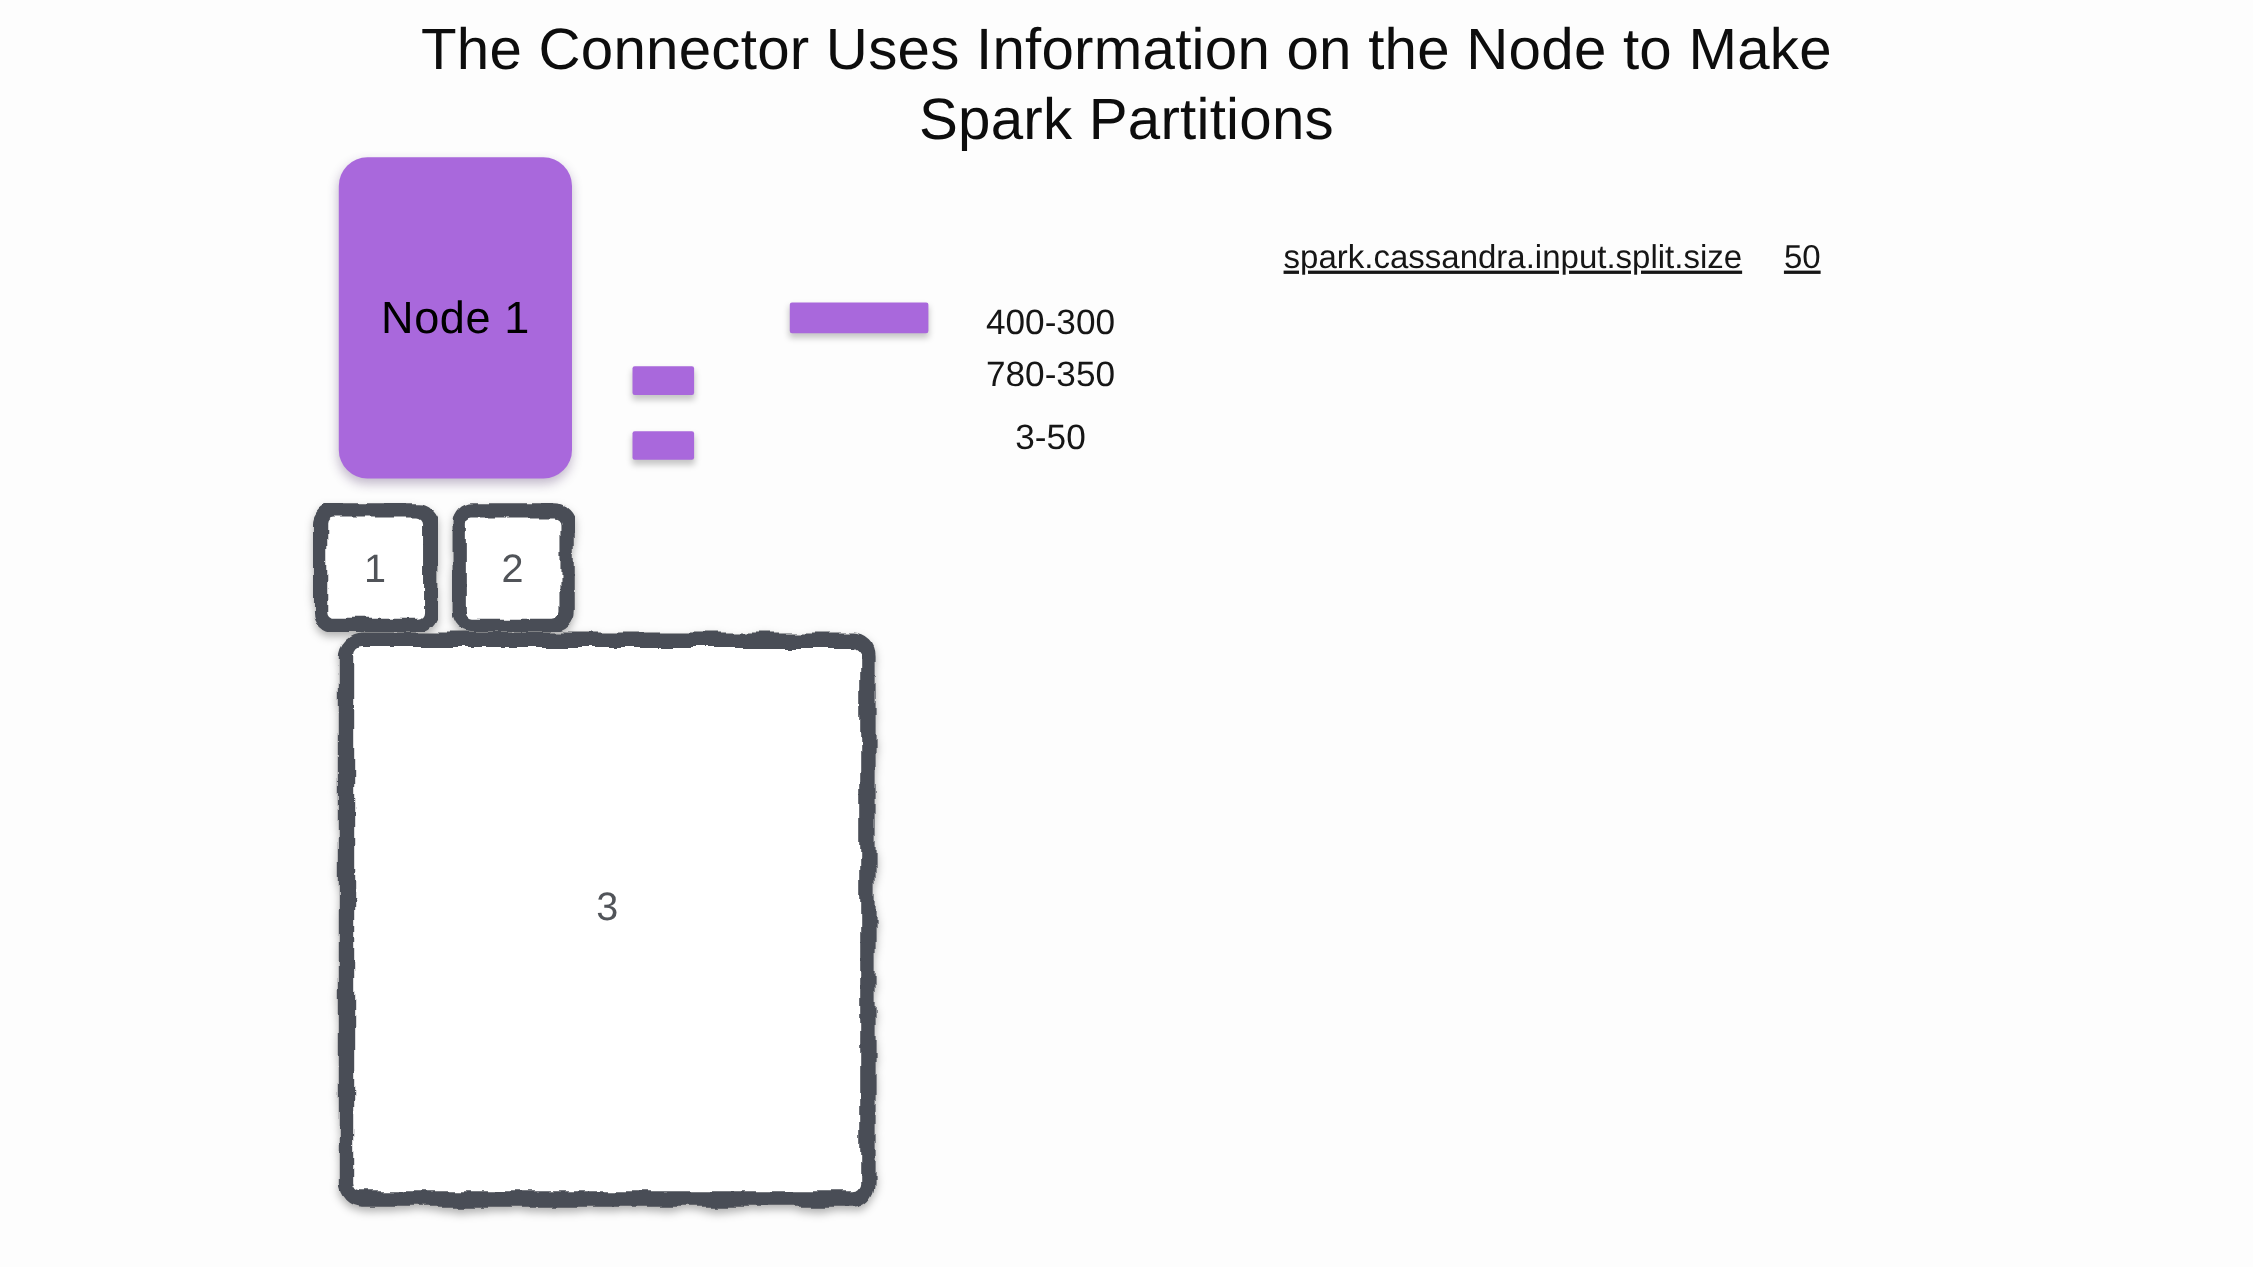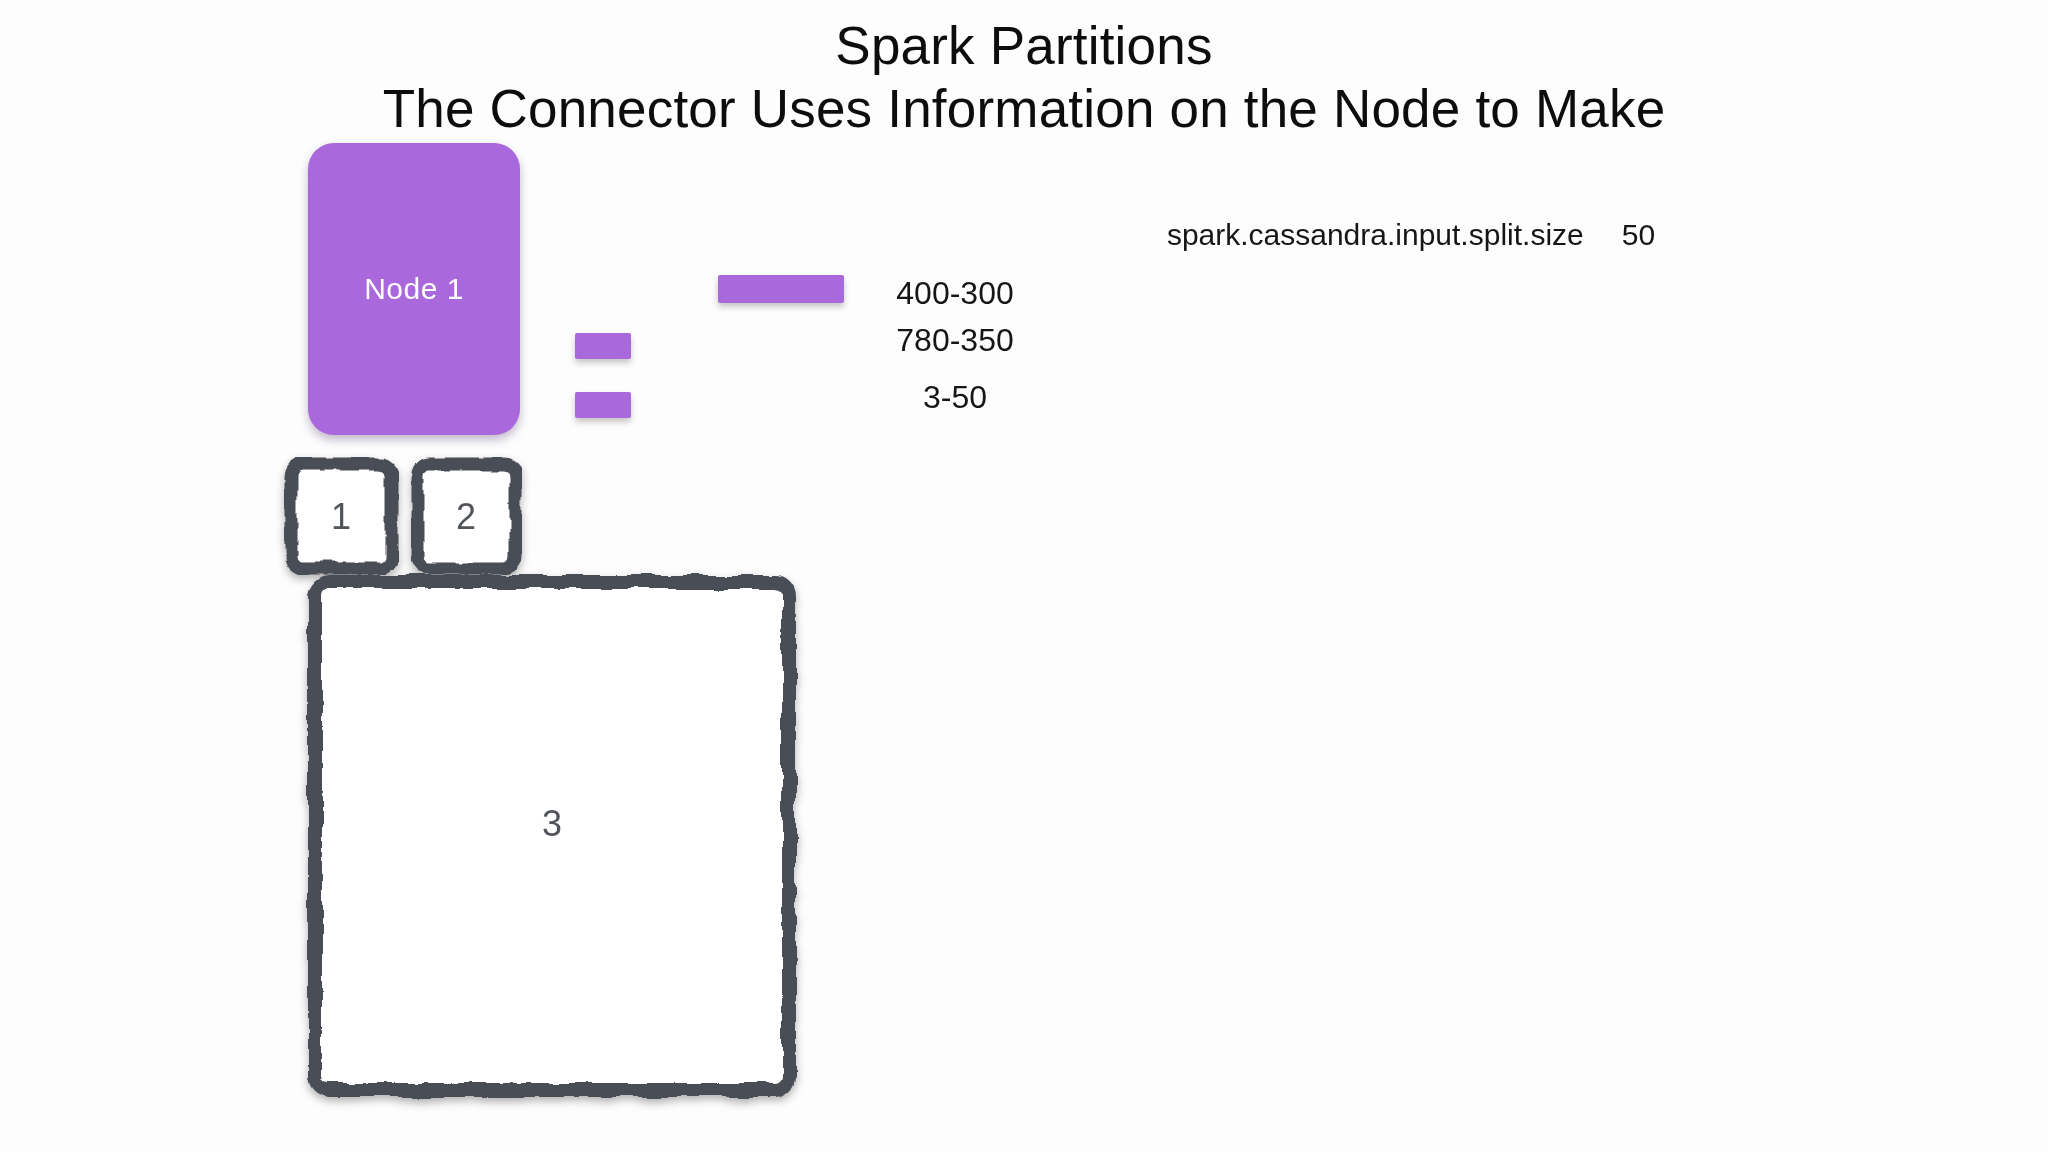--- a/index.html
+++ b/index.html
@@ -121,8 +121,8 @@
 <div class="slide">
 
   <div class="title">
+    <div>The Connector Uses Information on the Node to Make</div>
     <div>Spark Partitions</div>
-    <div>The Connector Uses Information on the Node to Make</div>
   </div>
 
   <div class="node-box">

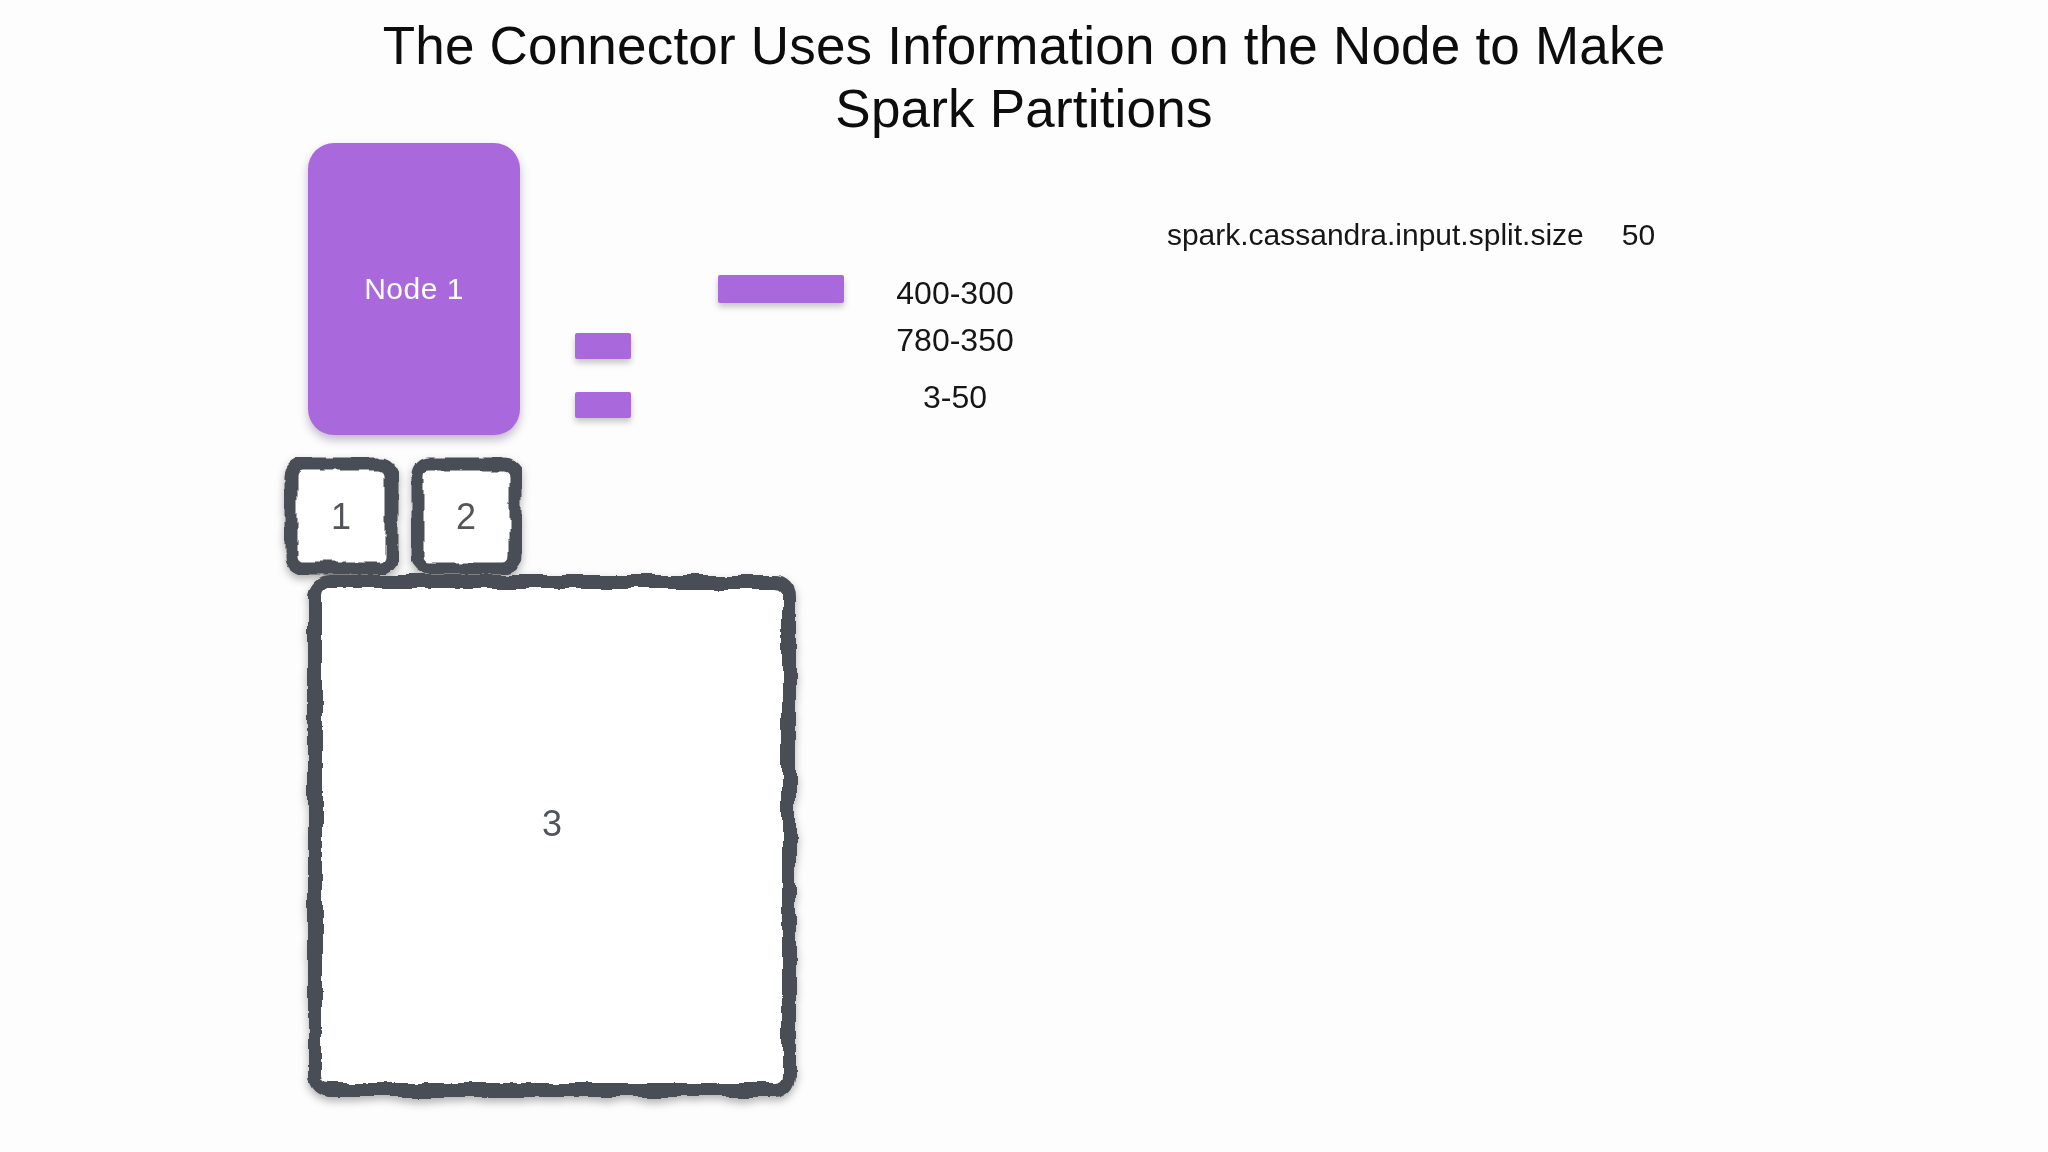--- a/index.html
+++ b/index.html
@@ -86,7 +86,7 @@
     font-size: 30px;
     color: #161616;
   }
-  .config-line1 { line-height: 40px; }
+  .config-line1 { line-height: 40px; text-decoration: underline; }
   .config-value { margin-left: 38px; }
   .config-line2 { line-height: 40px; margin-top: 16px; }
 

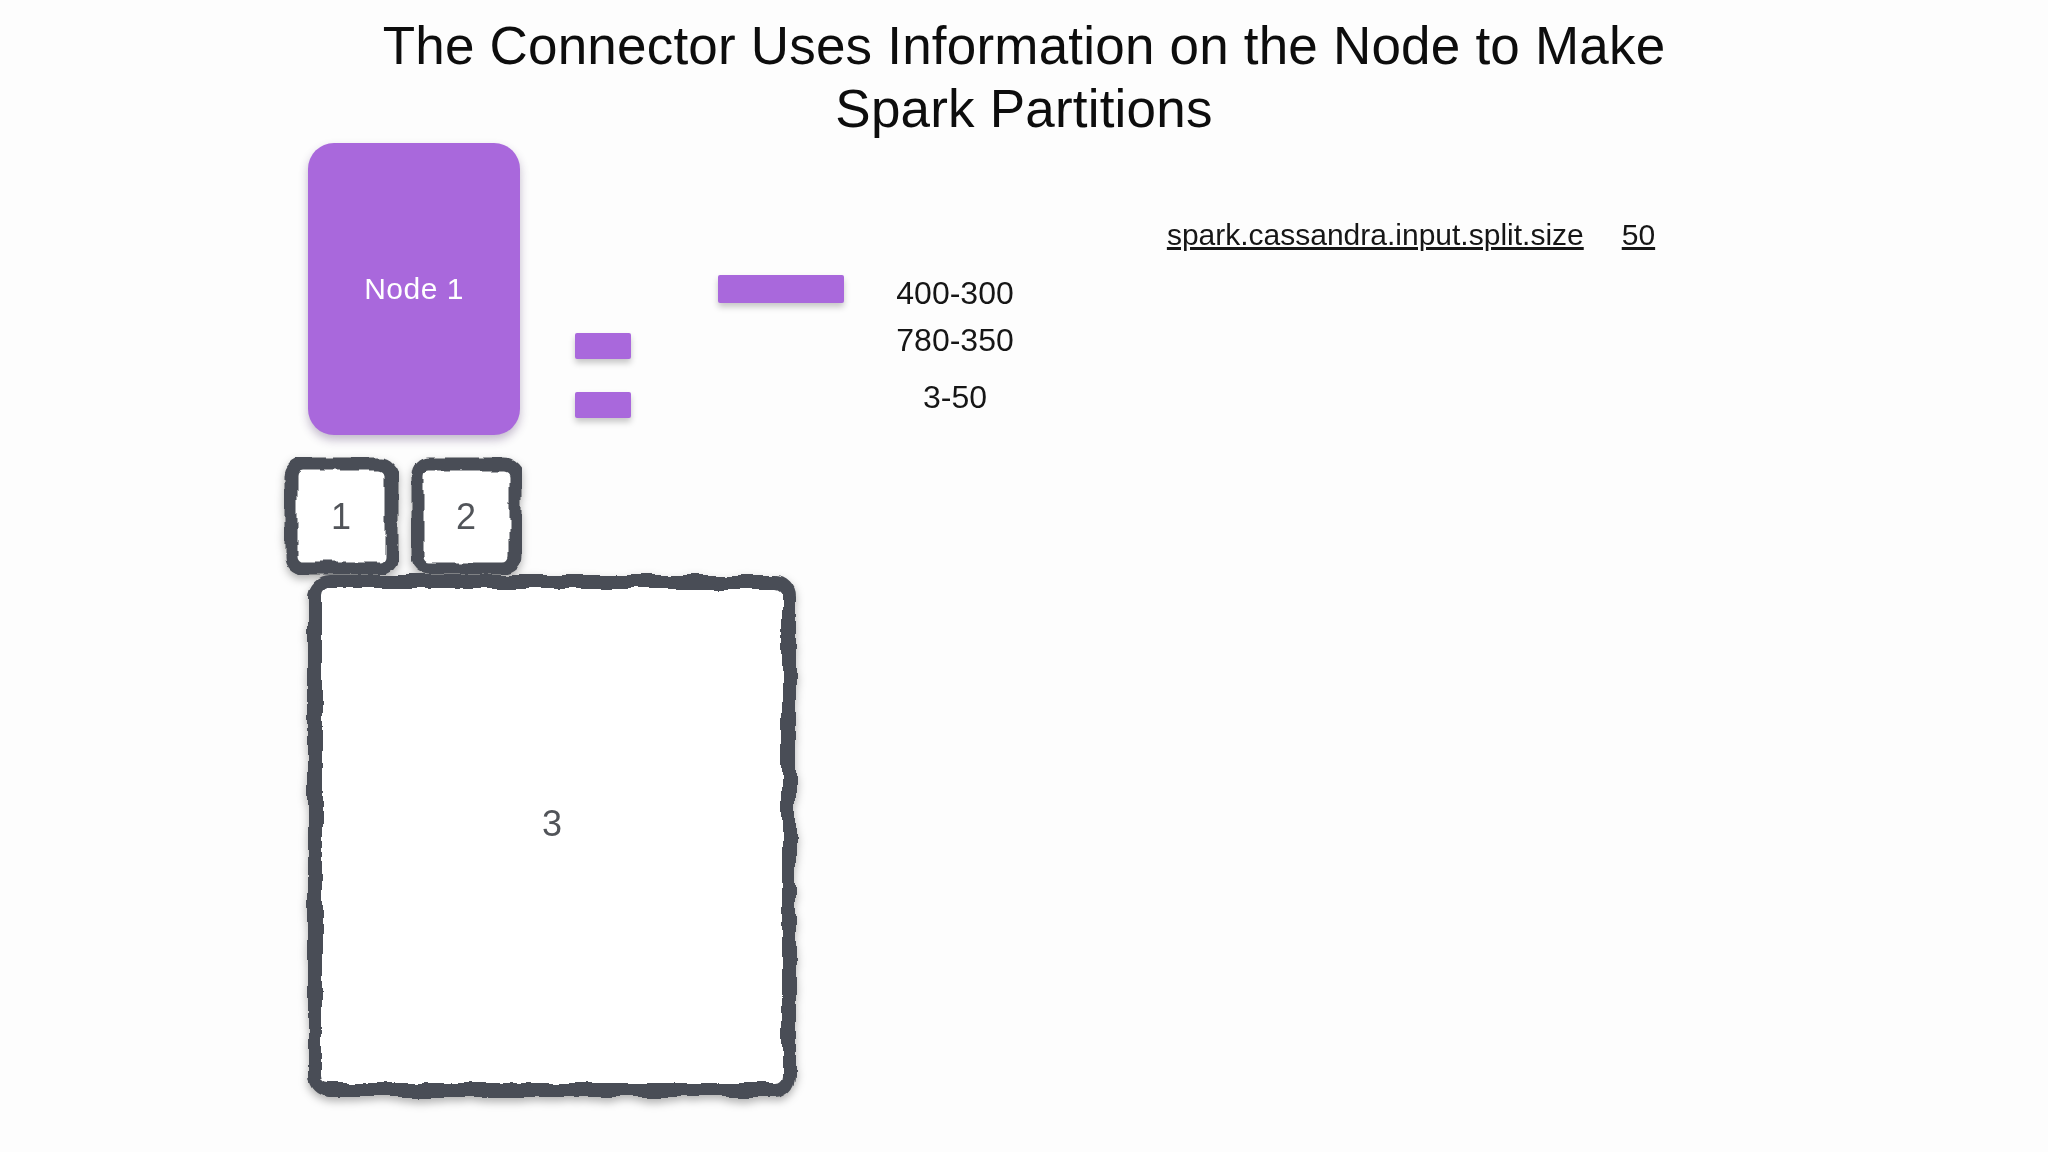--- a/index.html
+++ b/index.html
@@ -46,8 +46,8 @@
     justify-content: center;
   }
   .node-box .node-label {
-    color: #ffffff;
-    font-size: 30px;
+    color: #000000;
+    font-size: 41px;
     letter-spacing: 0.5px;
   }
 

